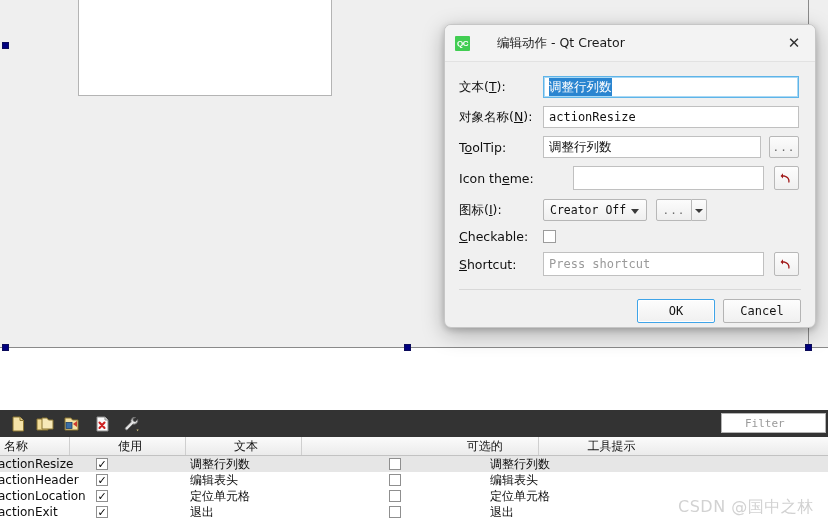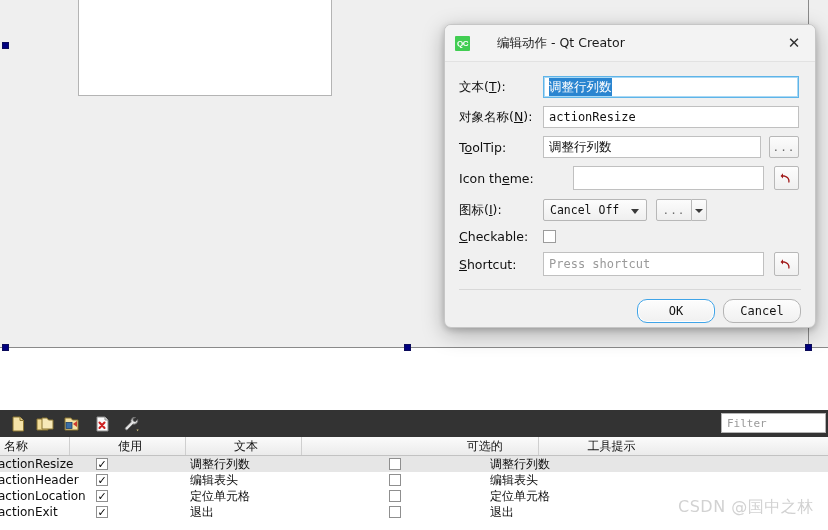--- a/index.html
+++ b/index.html
@@ -297,7 +297,7 @@
       <div class="frow">
         <div class="flabel"><span>图标(</span><span class="u">I</span><span>):</span></div>
         <div class="combo">
-          <span>Cancel Off</span>
+          <span>Creator Off</span>
           <span class="arr"></span>
         </div>
         <div class="dots-btn">...</div>

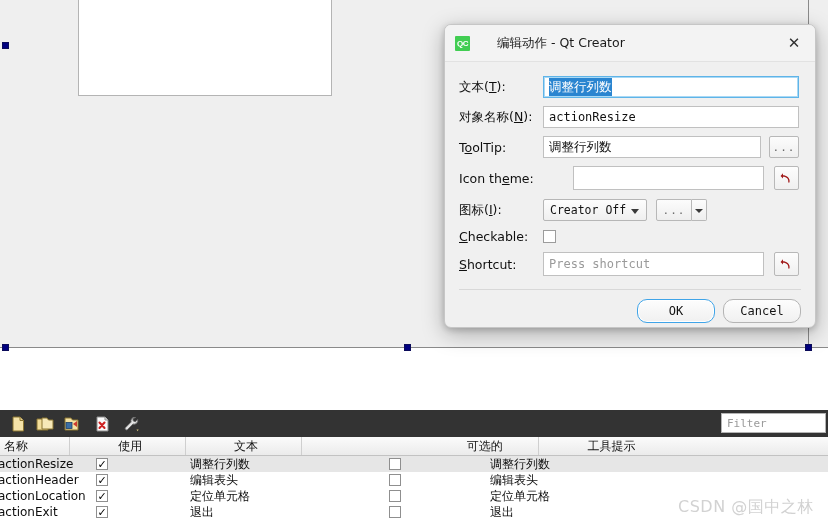--- a/index.html
+++ b/index.html
@@ -173,7 +173,7 @@
     font-size: 12px; color: #121212;
     font-family: "DejaVu Sans Mono", monospace;
     background: linear-gradient(#fdfdfd, #f0f0f0);
-    border: 1px solid #b4b4b4; border-radius: 10px;
+    border: 1px solid #b4b4b4; border-radius: 2px;
   }
   .dbtn.default { border: 1px solid #3fa4e8; box-shadow: inset 0 0 0 1px #ffffff; }
 

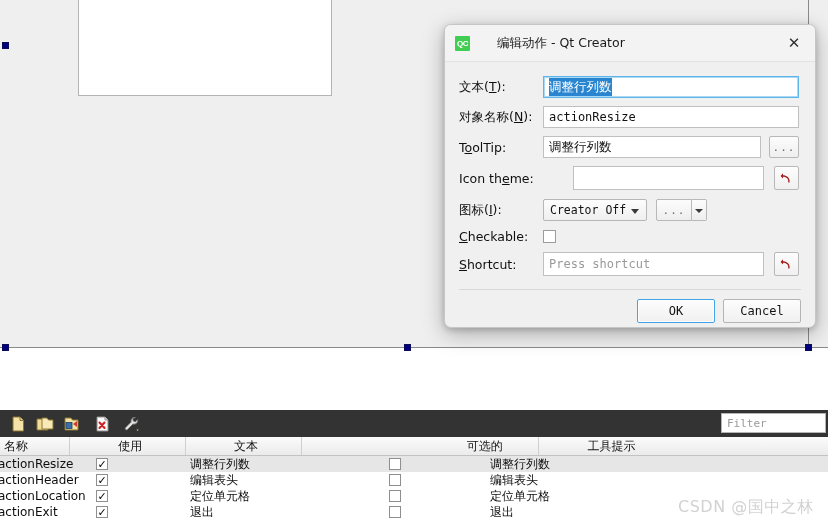--- a/index.html
+++ b/index.html
@@ -192,7 +192,7 @@
     position: absolute; right: 2px; top: 3px;
     width: 105px; height: 20px;
     background: #ffffff; border: 1px solid #b4b4b4;
-    display: flex; align-items: center; padding-left: 5px;
+    display: flex; align-items: center; padding-left: 23px;
     font-size: 11px; color: #9a9a9a;
     font-family: "DejaVu Sans Mono", monospace;
   }

